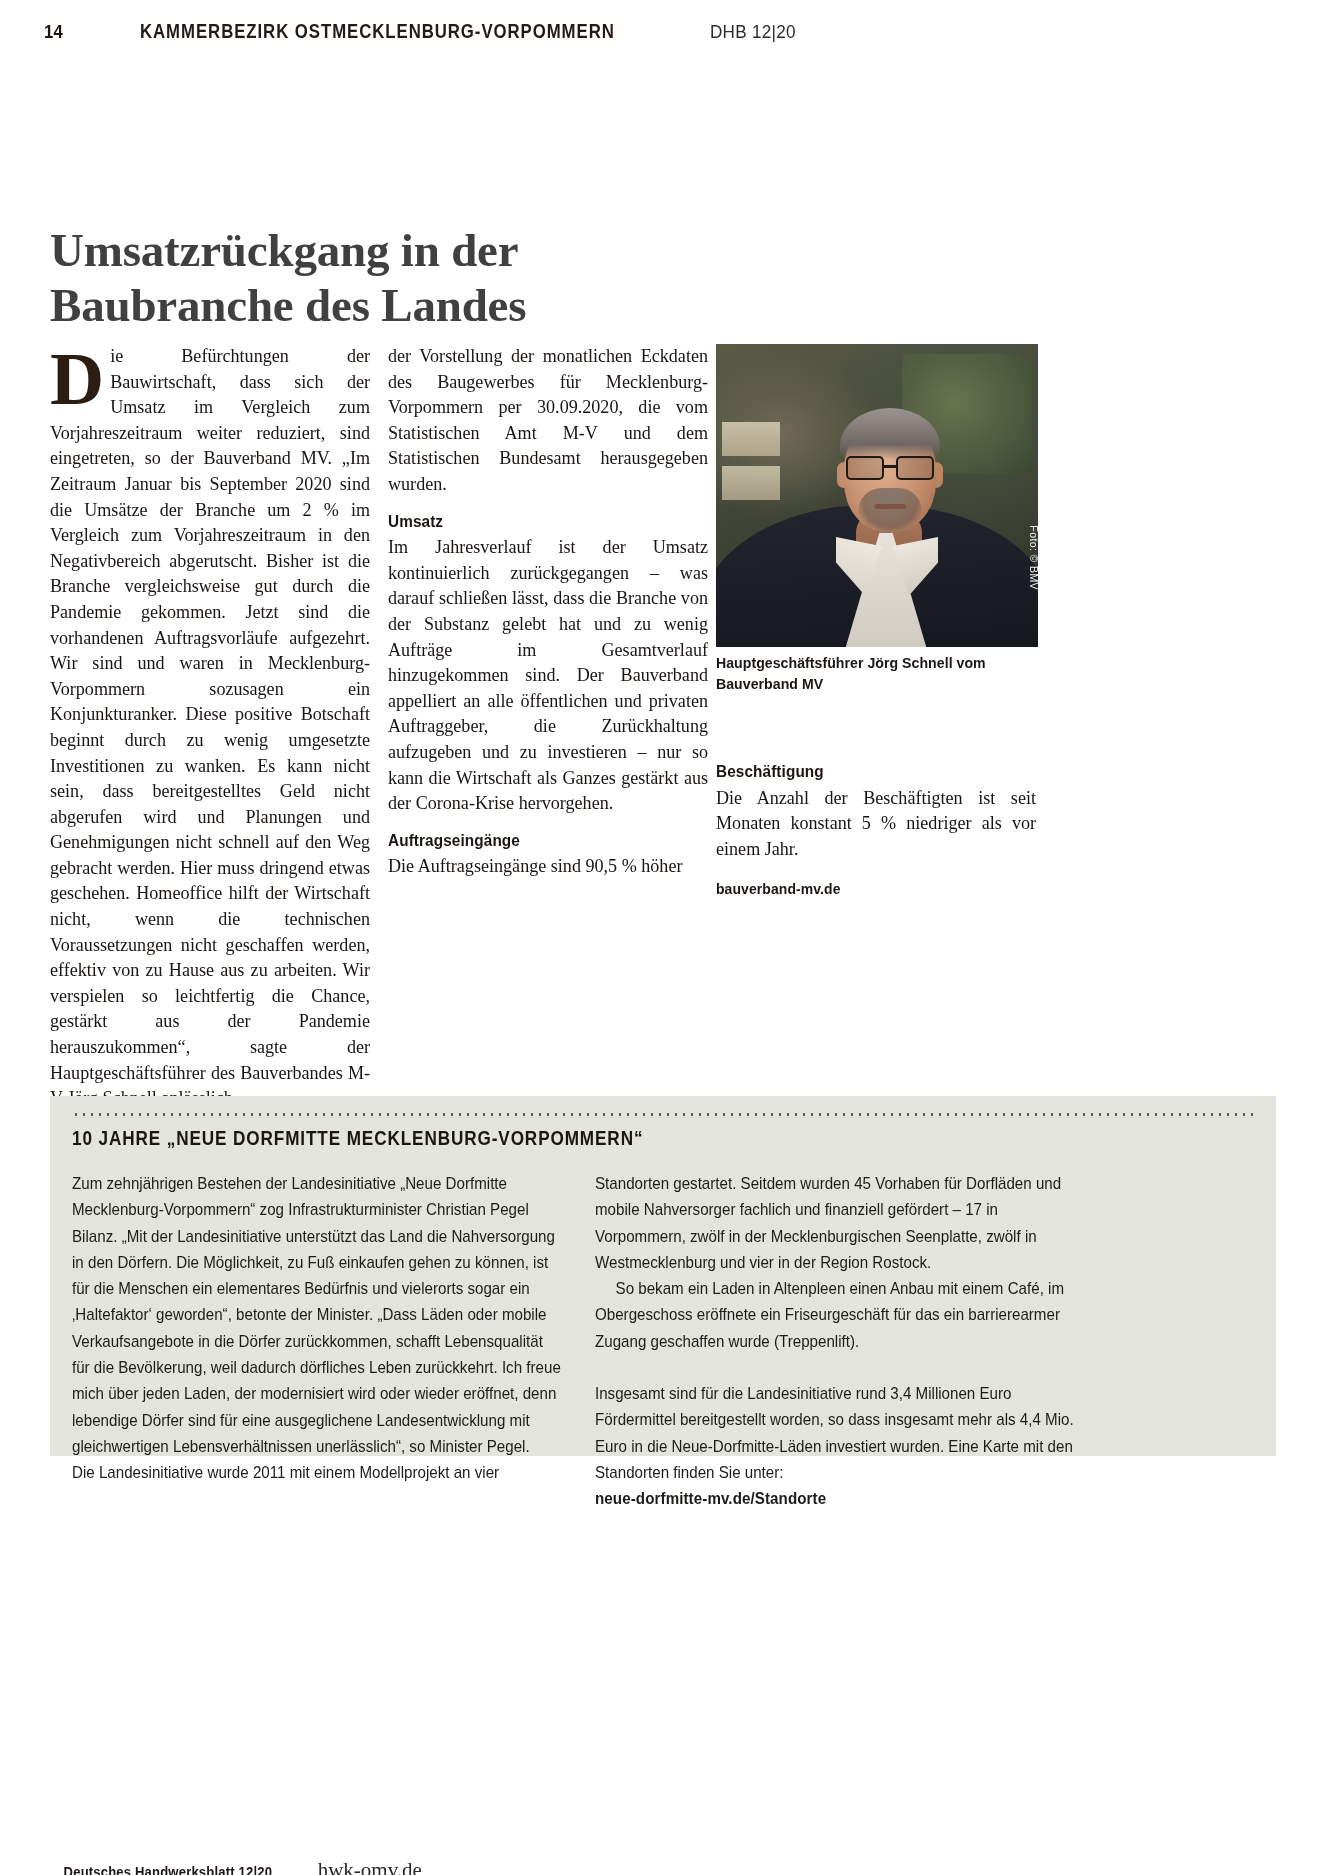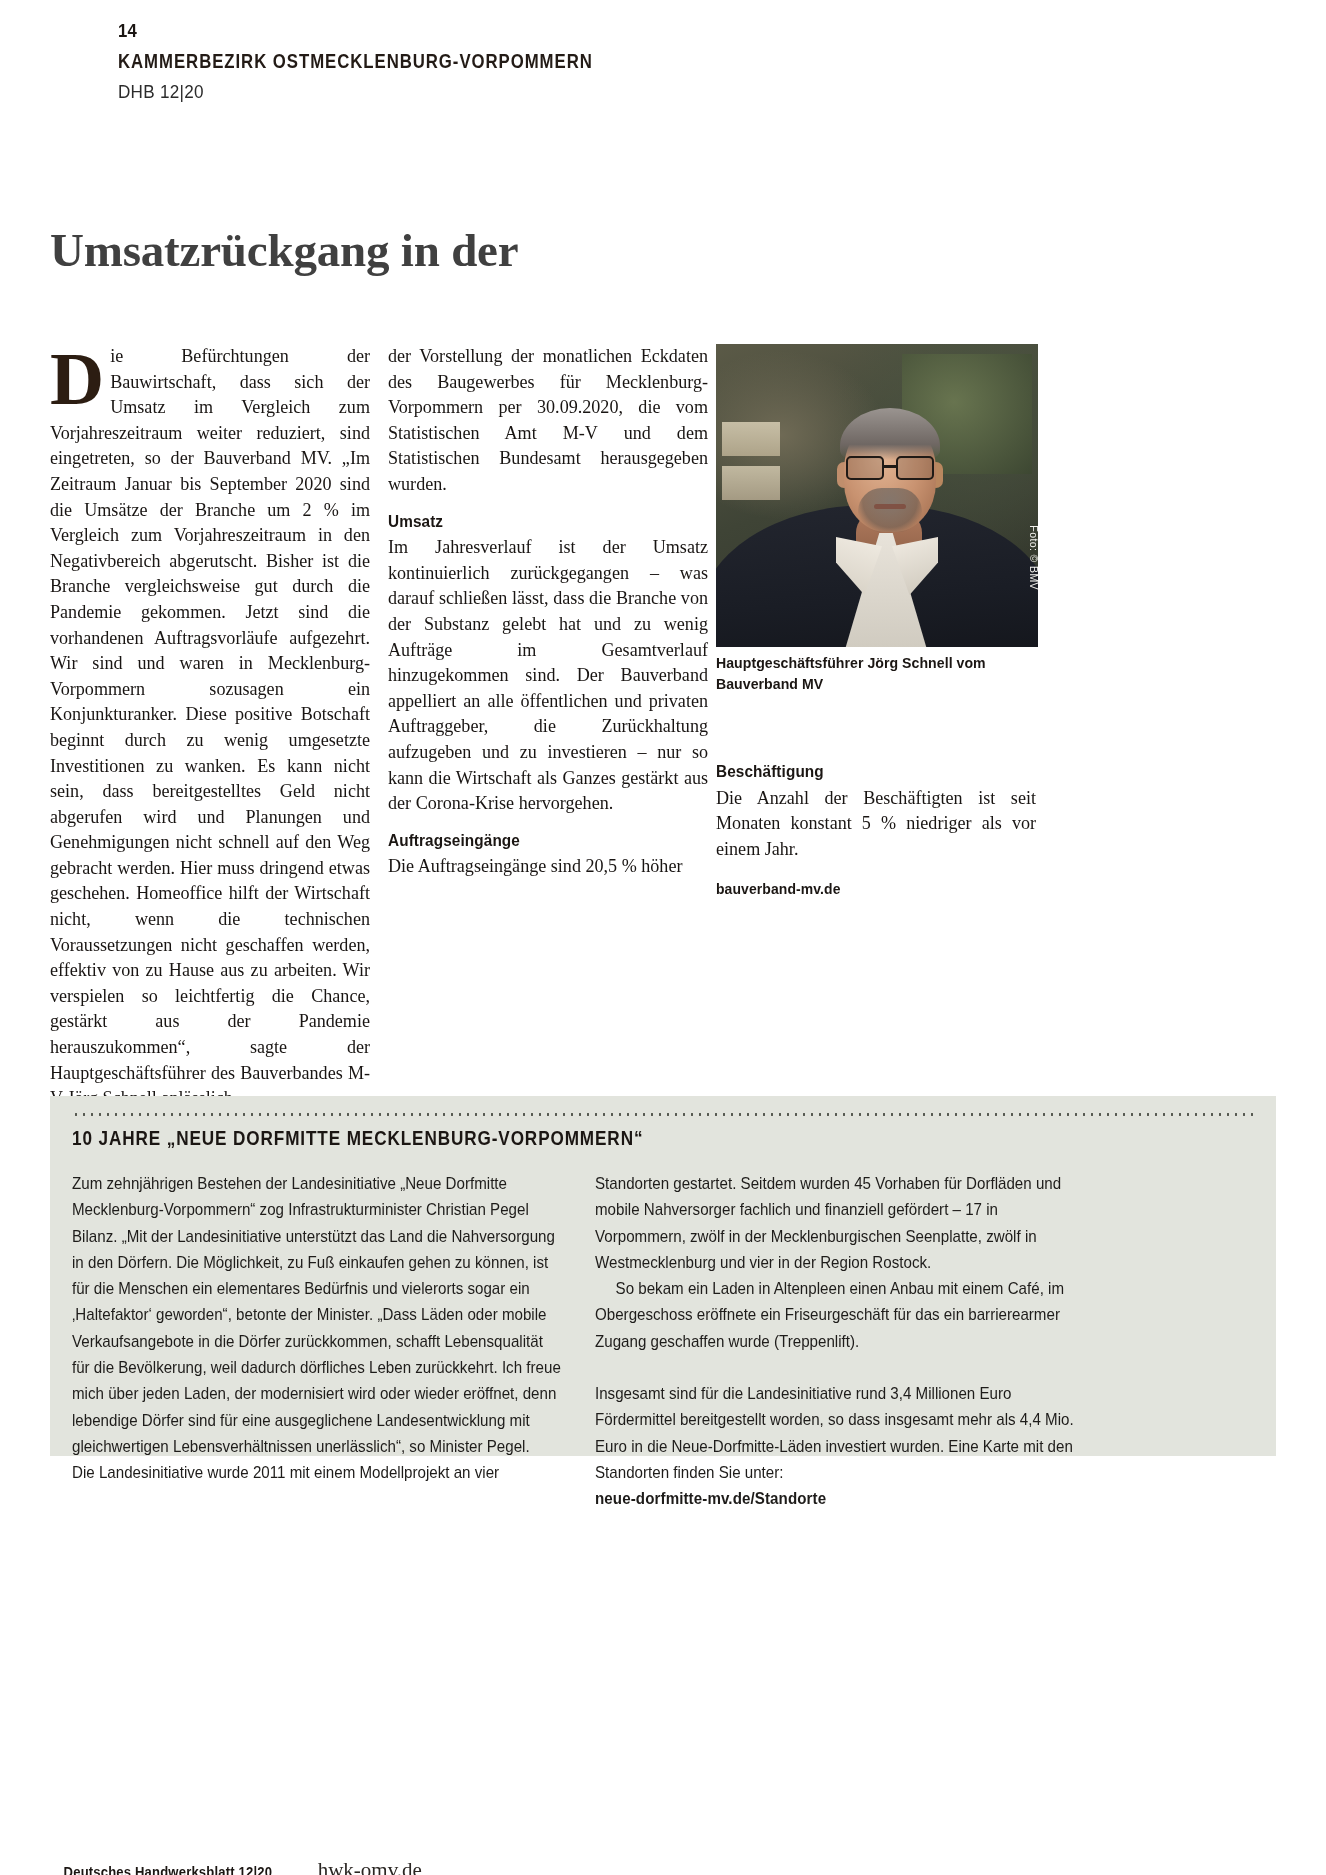--- a/index.html
+++ b/index.html
@@ -25,13 +25,12 @@
   
   .runhead {
     position: absolute;
-    left: 62px;
+    left: 44px;
     top: 20px;
     width: 1222px;
     display: flex;
     align-items: baseline;
-    gap: 8px;
-    flex-direction: column;
+    gap: 0;
   }
   .runhead .folio {
     font-family: "Liberation Sans", sans-serif;

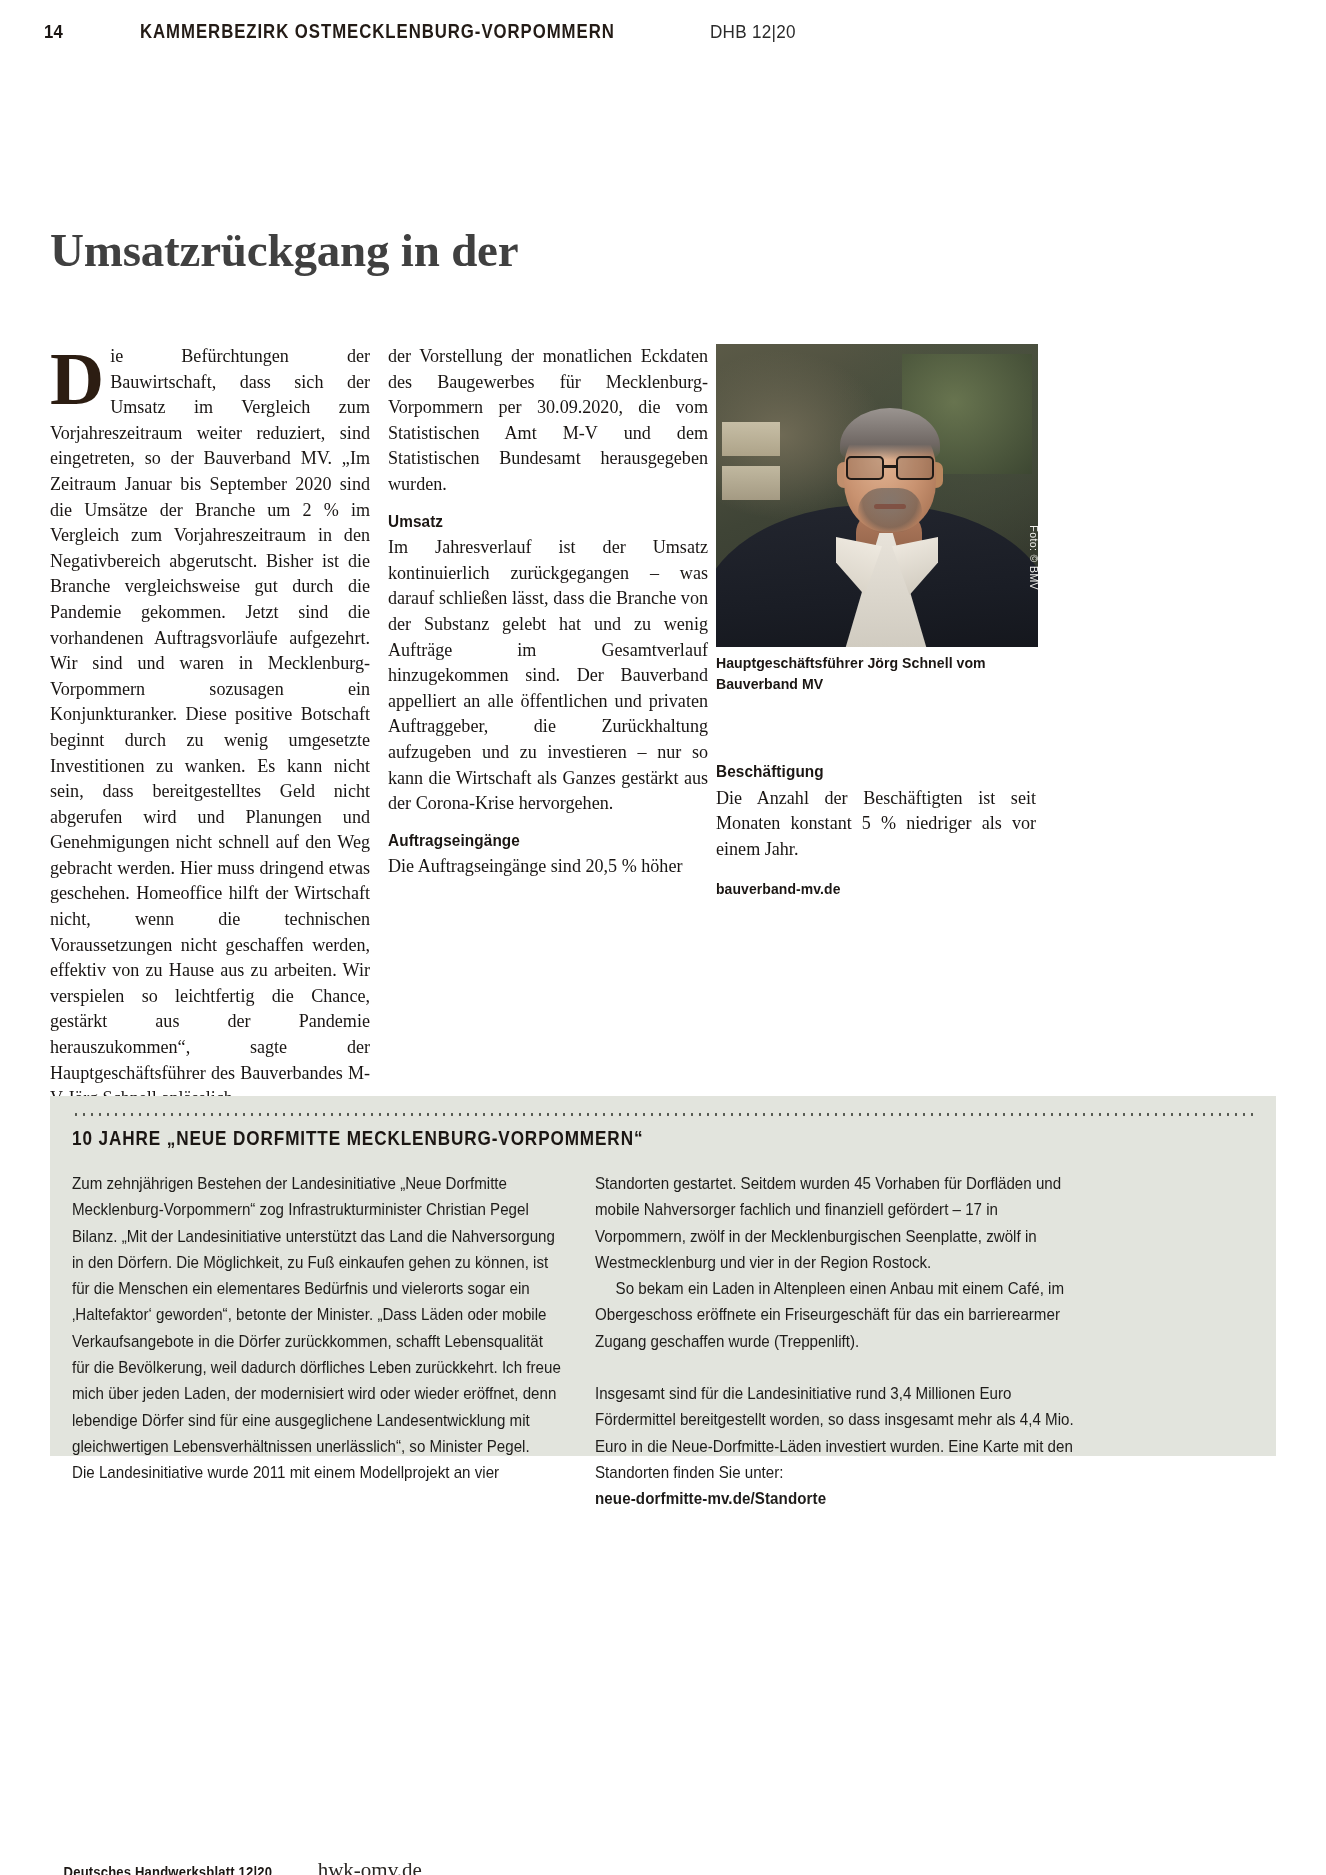--- a/index.html
+++ b/index.html
@@ -360,6 +360,7 @@
 
   <h1 class="headline">
     <span class="l">Umsatzrückgang in der</span>
+    <span class="l">Baubranche des Landes</span>
   </h1>
 
   <div class="col col-1">

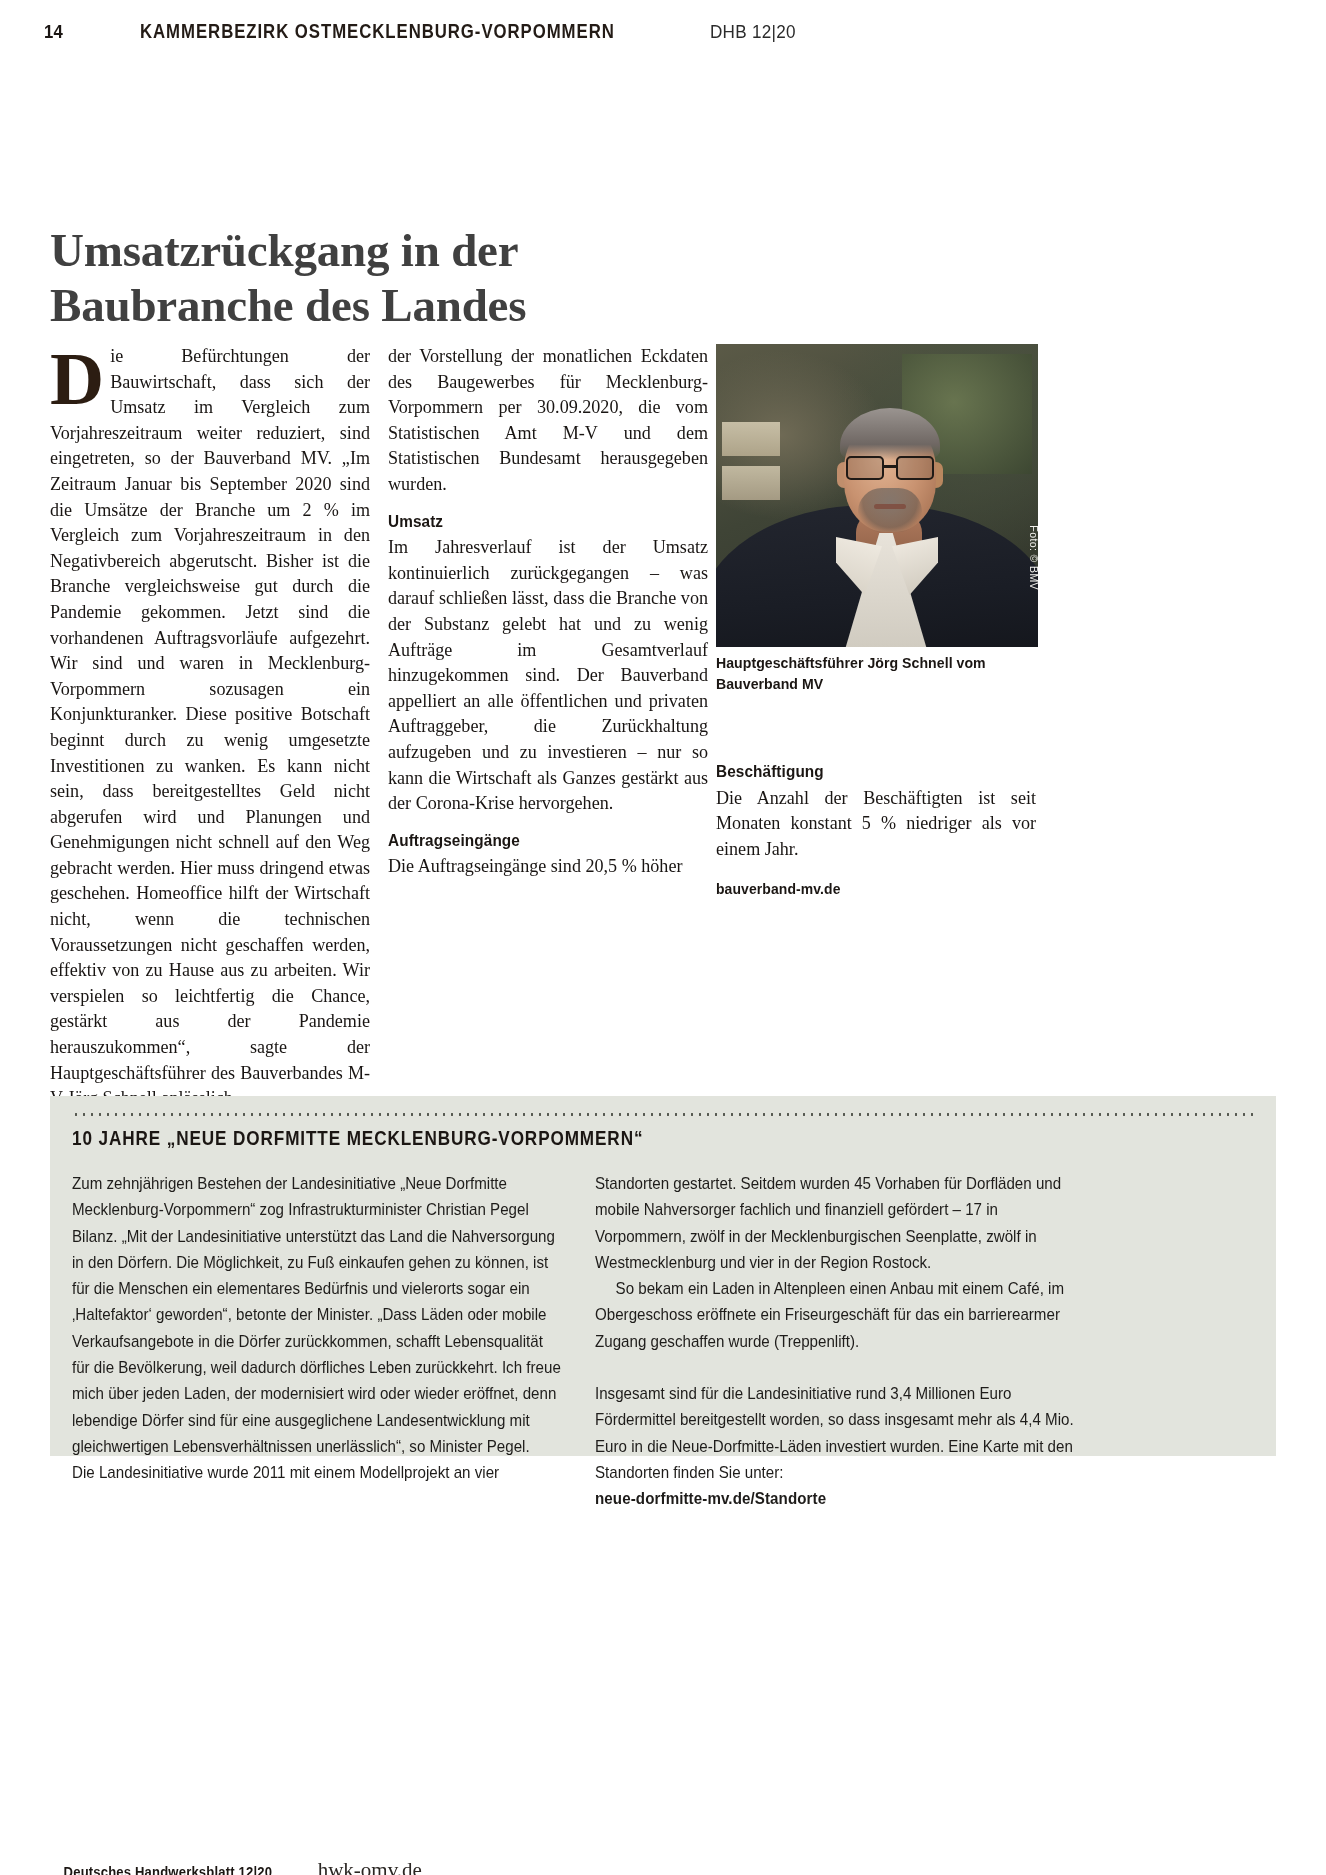--- a/index.html
+++ b/index.html
@@ -372,7 +372,7 @@
     <div class="subhead">Umsatz</div>
     <p>Im Jahresverlauf ist der Umsatz kontinuierlich zurückgegangen – was darauf schließen lässt, dass die Branche von der Substanz gelebt hat und zu wenig Aufträge im Gesamtverlauf hinzugekommen sind. Der Bauverband appelliert an alle öffentlichen und privaten Auftraggeber, die Zurückhaltung aufzugeben und zu investieren – nur so kann die Wirtschaft als Ganzes gestärkt aus der Corona-Krise hervorgehen.</p>
     <div class="subhead">Auftragseingänge</div>
-    <p>Die Auftragseingänge sind 20,5 % höher</p>
+    <p>Die Auftragseingänge sind 90,5 % höher</p>
   </div>
 
   <div class="photo-wrap">

